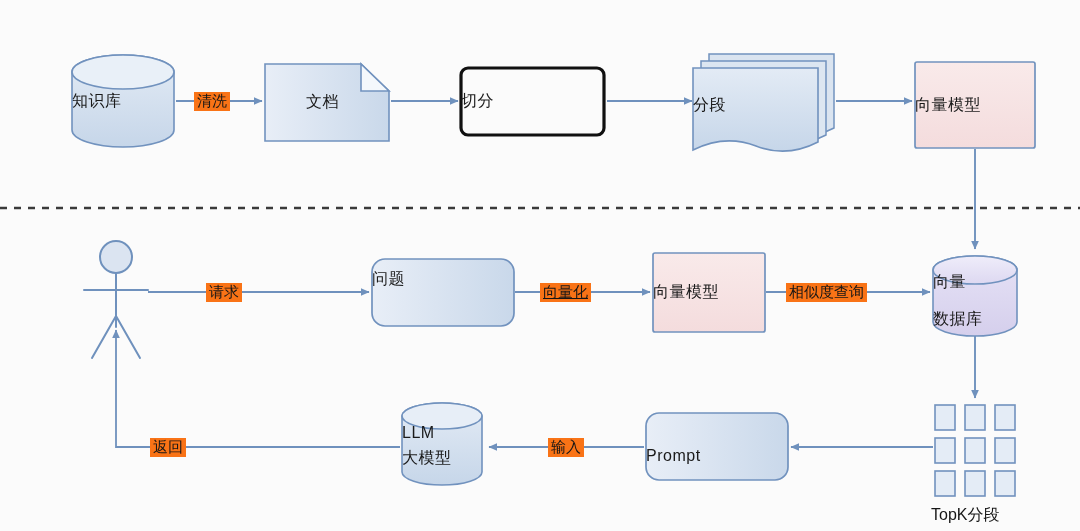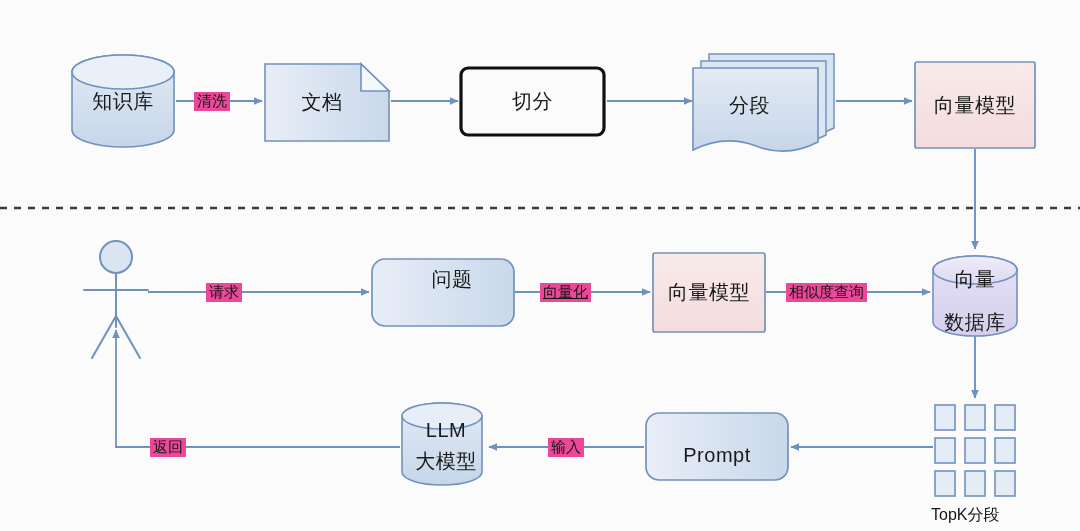--- a/index.html
+++ b/index.html
@@ -15,9 +15,9 @@
     position:absolute;
     display:flex;
     flex-direction:column;
-    align-items:center;
+    align-items:flex-start;
     justify-content:center;
-    font-size:20px;
+    font-size:16px;
     color:#1a1a1a;
     white-space:nowrap;
     pointer-events:none;

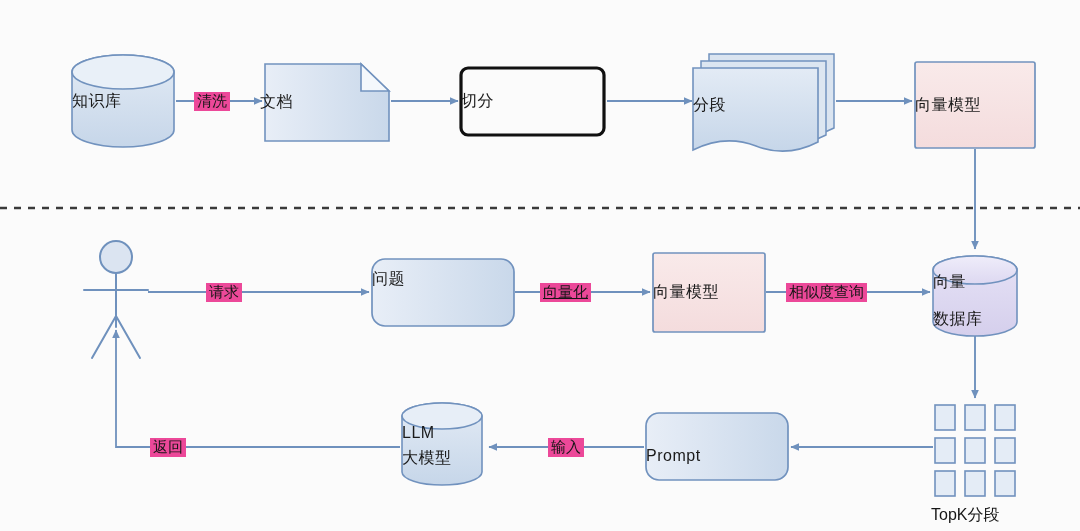--- a/index.html
+++ b/index.html
@@ -26,7 +26,7 @@
   .node-label span{display:block;}
   .edge-label{
     position:absolute;
-    background:#ec4899;
+    background:#f97316;
     padding:0 3px;
     font-size:15px;
     color:#161616;

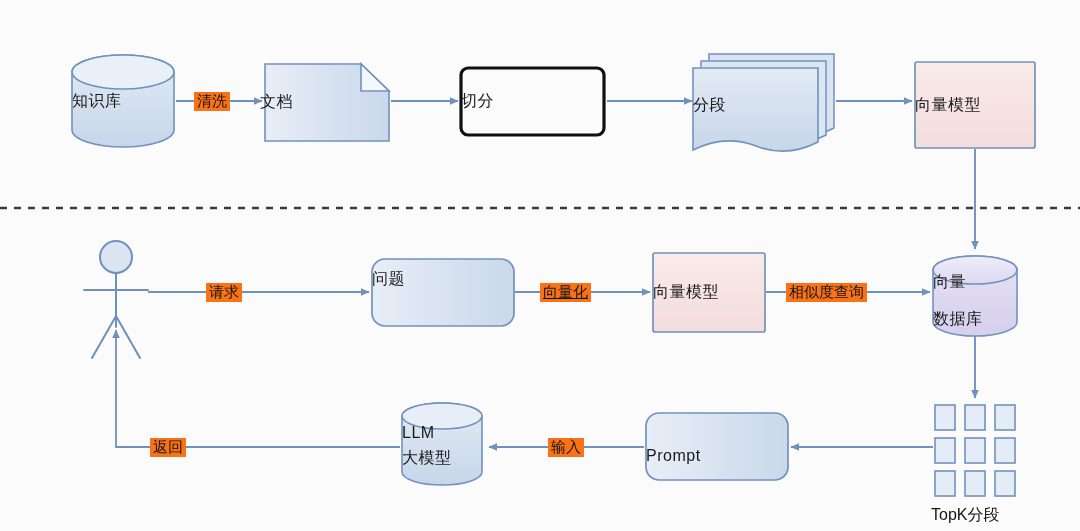--- a/index.html
+++ b/index.html
@@ -156,7 +156,7 @@
   <span>知识库</span>
 </div>
 
-<div class="node-label" style="left:260px;top:64px;width:124px;height:77px;">
+<div class="node-label" style="left:266px;top:64px;width:124px;height:77px;padding-left:40px;">
   <span>文档</span>
 </div>
 

